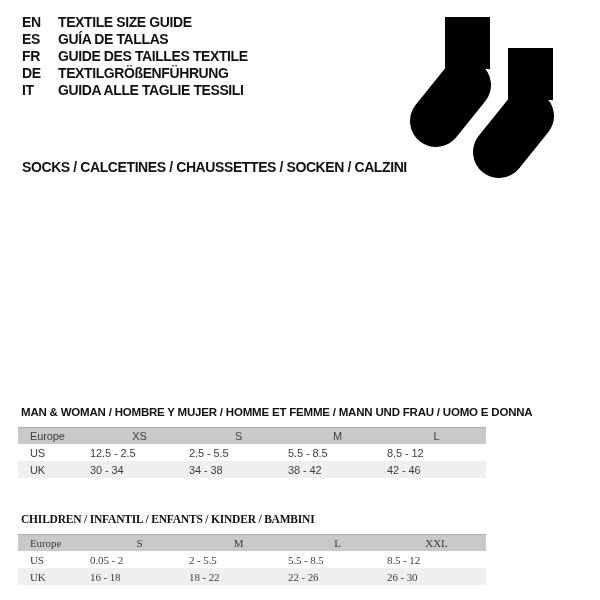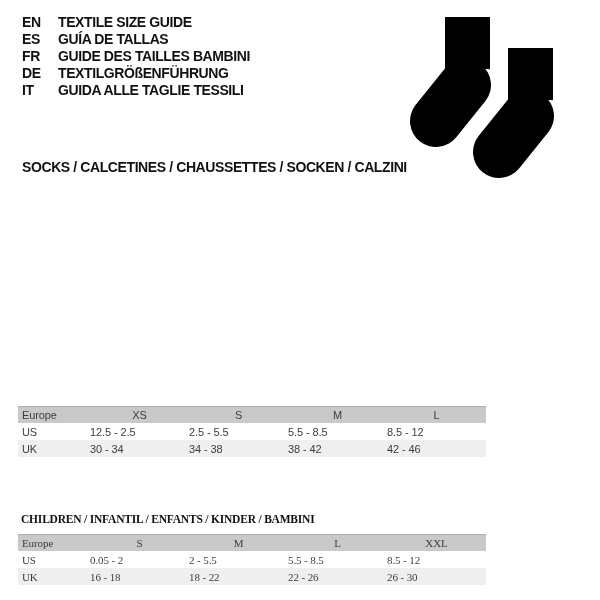--- a/index.html
+++ b/index.html
@@ -65,7 +65,7 @@
     </div>
     <div class="lang-row">
       <span class="lang-code">FR</span>
-      <span class="lang-label">GUIDE DES TAILLES BAMBINI</span>
+      <span class="lang-label">GUIDE DES TAILLES TEXTILE</span>
     </div>
     <div class="lang-row">
       <span class="lang-code">DE</span>

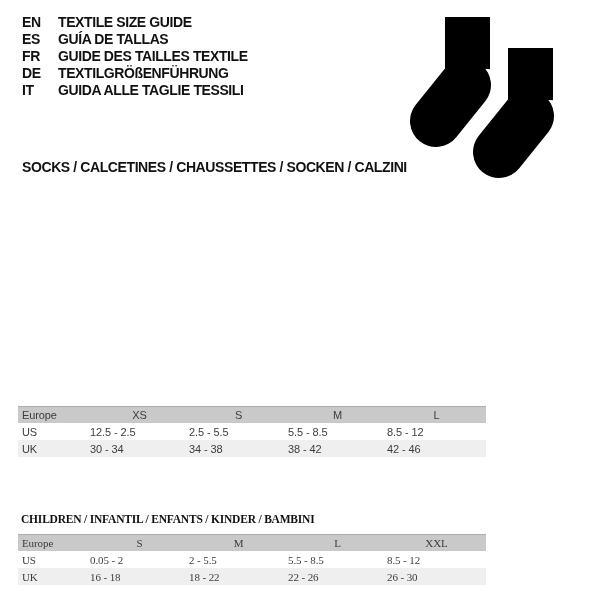--- a/index.html
+++ b/index.html
@@ -93,6 +93,7 @@
   </svg>
 
   <section class="size-table" id="table-adult">
+    <div class="table-title">MAN &amp; WOMAN / HOMBRE Y MUJER / HOMME ET FEMME / MANN UND FRAU / UOMO E DONNA</div>
     <table class="size-grid">
       <colgroup>
           <col class="c0">

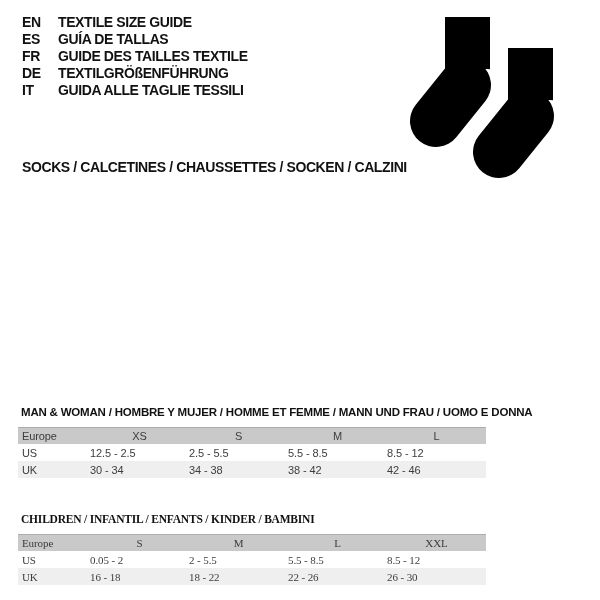--- a/index.html
+++ b/index.html
@@ -45,7 +45,7 @@
   table.size-grid th, table.size-grid td {
     font-weight: 400; padding: 0; vertical-align: middle;
   }
-  table.size-grid .col-label { text-align: left; padding-left: 4px; }
+  table.size-grid .col-label { text-align: left; padding-left: 12px; }
   table.size-grid tbody tr.row-even { background: #ffffff; }
   table.size-grid tbody tr.row-odd { background: #efefef; }
 </style>

